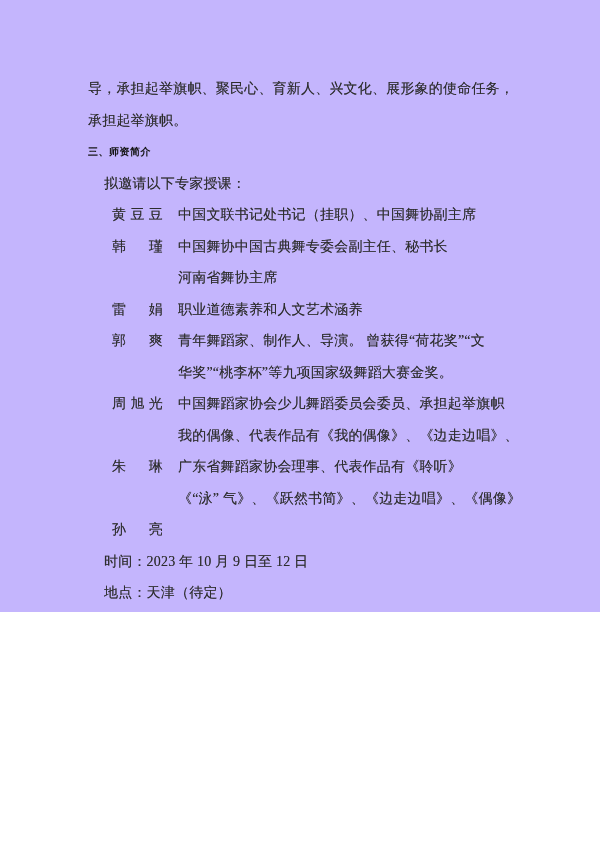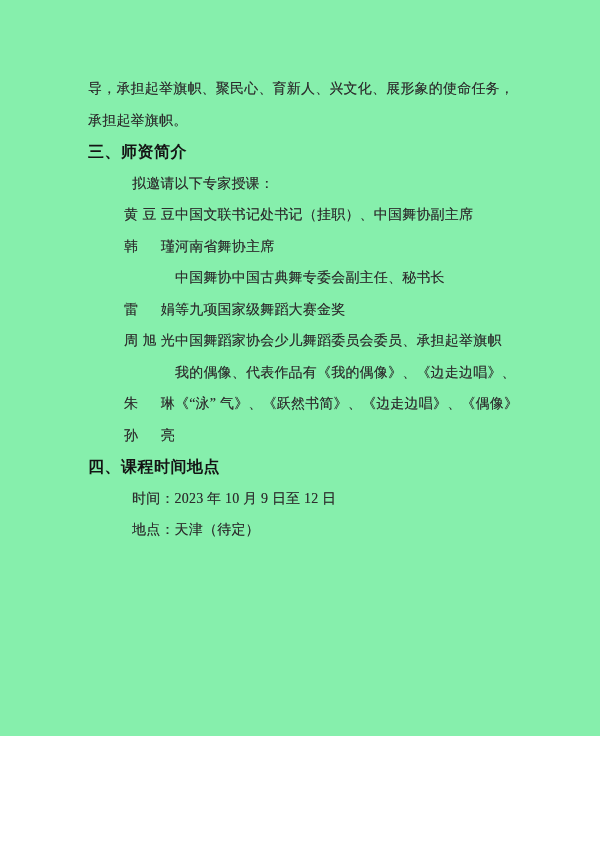--- a/index.html
+++ b/index.html
@@ -10,8 +10,8 @@
   .page {
     position: relative;
     width: 600px;
-    height: 736px;
-    background: #86efac;
+    height: 612px;
+    background: #c4b5fd;
     overflow: hidden;
     font-family: "Liberation Serif", "DejaVu Serif", serif;
     color: #2d2d2d;

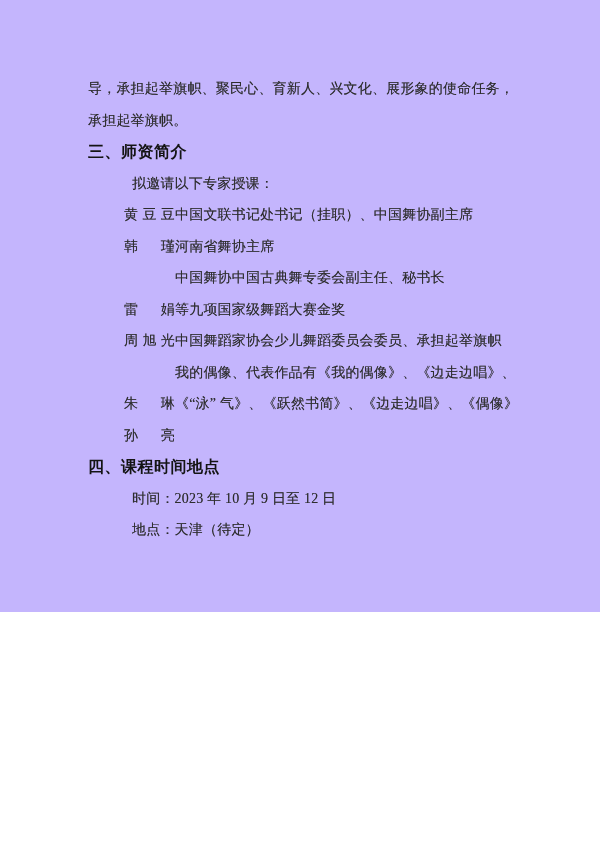--- a/index.html
+++ b/index.html
@@ -36,7 +36,7 @@
     font-family: "Liberation Sans", "DejaVu Sans", sans-serif;
     font-weight: bold;
     color: #141414;
-    font-size: 16px;
+    font-size: 10px;
     line-height: 31.5px;
     white-space: nowrap;
     letter-spacing: 0.5px;

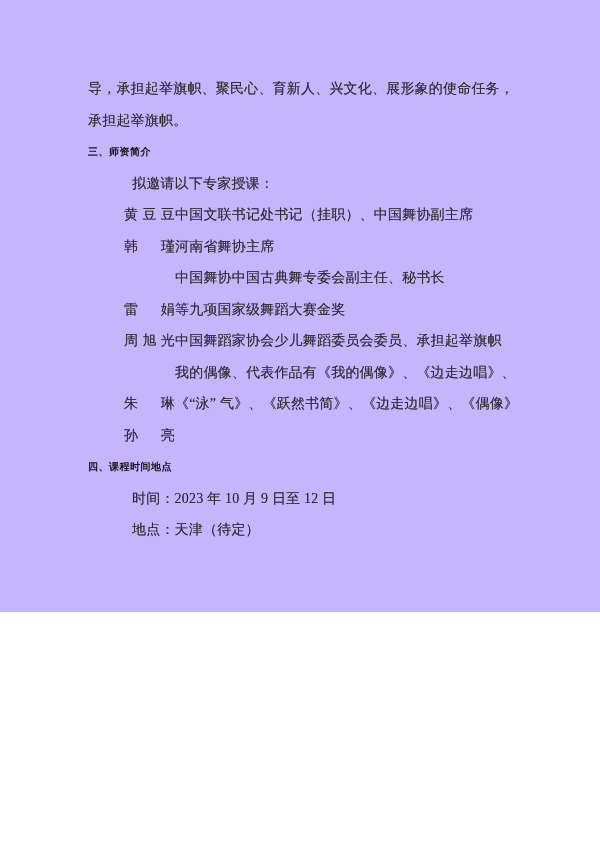--- a/index.html
+++ b/index.html
@@ -30,7 +30,7 @@
     text-shadow: 0 0 0.4px rgba(45,45,45,0.55); 
   }
   .indent {
-    margin-left: 44px;
+    margin-left: 16px;
   }
   .heading {
     font-family: "Liberation Sans", "DejaVu Sans", sans-serif;

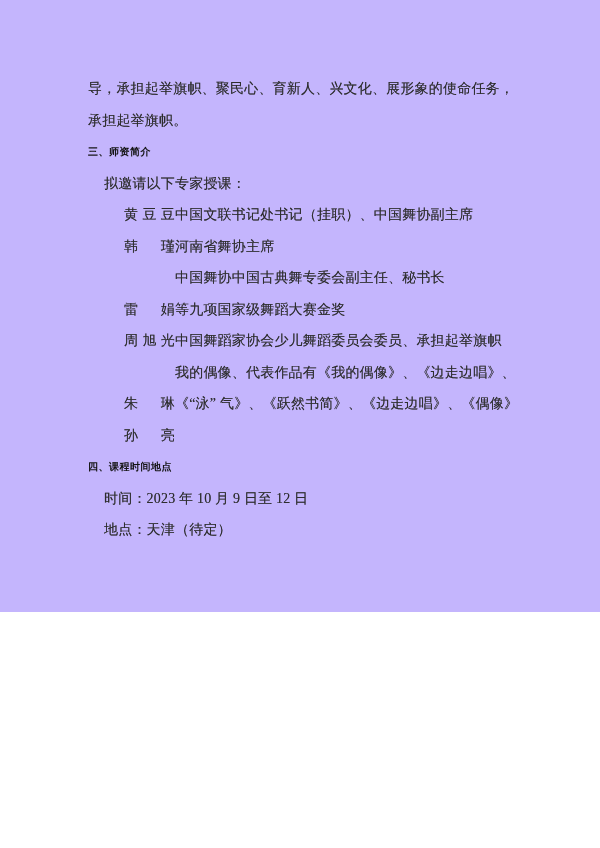--- a/index.html
+++ b/index.html
@@ -48,7 +48,7 @@
   }
   .expert-name {
     flex: 0 0 51px;
-    margin-left: 36px;
+    margin-left: 24px;
     text-align: justify;
     text-align-last: justify;
     white-space: nowrap;

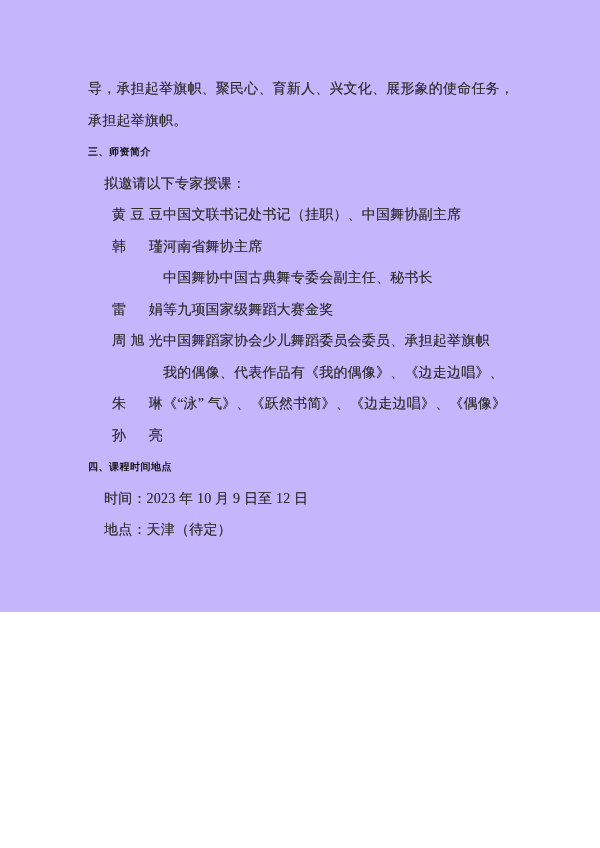--- a/index.html
+++ b/index.html
@@ -55,6 +55,7 @@
     text-shadow: 0 0 0.4px rgba(45,45,45,0.55);
   }
   .expert-lines {
+    margin-left: 15px;
     flex: 1 1 auto;
     min-width: 0;
   }

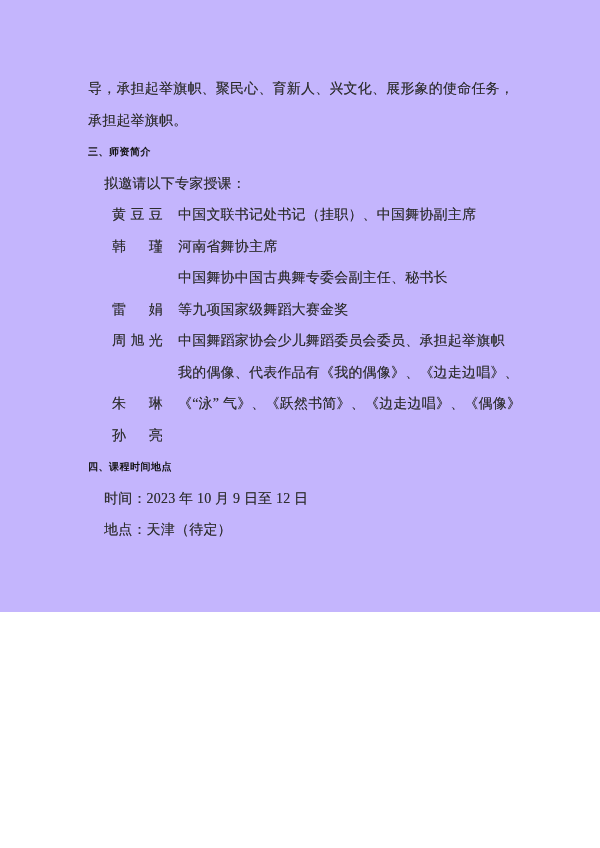--- a/index.html
+++ b/index.html
@@ -82,8 +82,8 @@
     <div class="expert">
       <div class="expert-name">韩　瑾</div>
       <div class="expert-lines">
+        <div class="line">中国舞协中国古典舞专委会副主任、秘书长</div>
         <div class="line">河南省舞协主席</div>
-        <div class="line">中国舞协中国古典舞专委会副主任、秘书长</div>
       </div>
     </div>
 

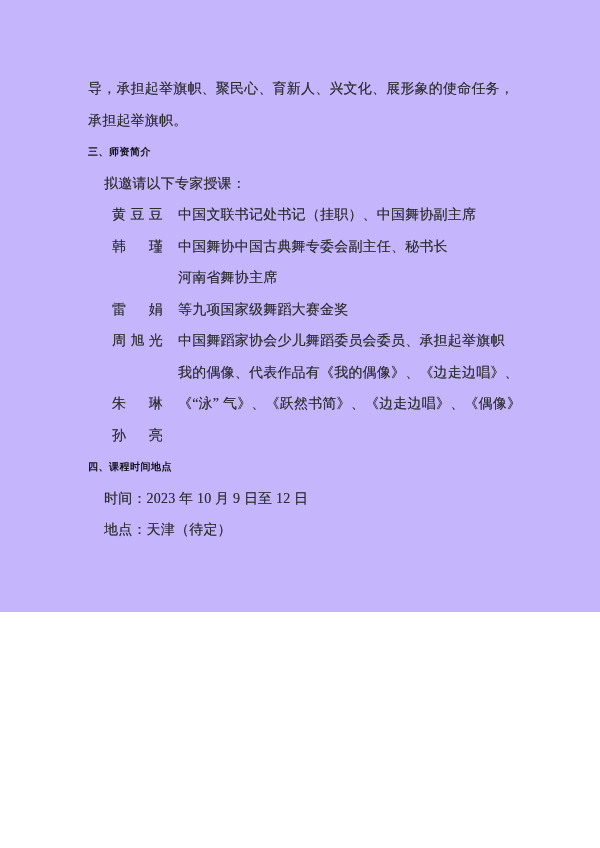--- a/index.html
+++ b/index.html
@@ -90,7 +90,7 @@
     <div class="expert">
       <div class="expert-name">雷　娟</div>
       <div class="expert-lines">
-        <div class="line">等九项国家级舞蹈大赛金奖</div>
+        <div class="line">职业道德素养和人文艺术涵养</div>
       </div>
     </div>
 

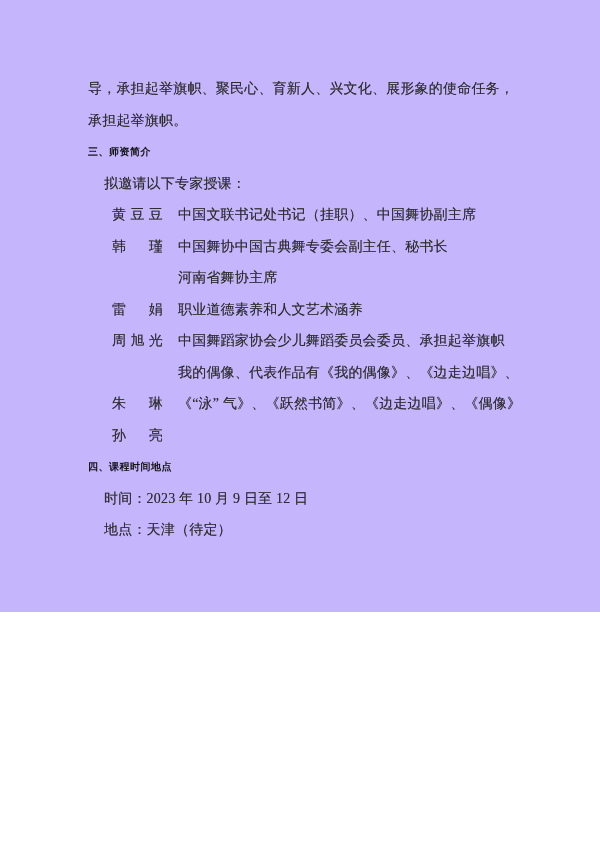--- a/index.html
+++ b/index.html
@@ -94,6 +94,13 @@
       </div>
     </div>
 
+    <div class="expert">
+      <div class="expert-name">郭　爽</div>
+      <div class="expert-lines">
+        <div class="line">青年舞蹈家、制作人、导演。 曾获得“荷花奖”“文</div>
+        <div class="line">华奖”“桃李杯”等九项国家级舞蹈大赛金奖。</div>
+      </div>
+    </div>
 
     <div class="expert">
       <div class="expert-name">周旭光</div>

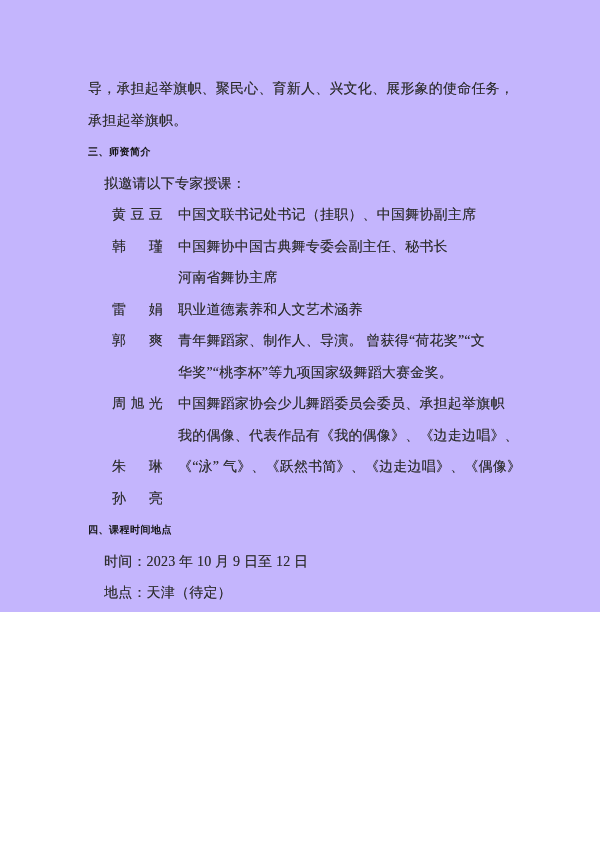--- a/index.html
+++ b/index.html
@@ -113,6 +113,7 @@
     <div class="expert">
       <div class="expert-name">朱　琳</div>
       <div class="expert-lines">
+        <div class="line">广东省舞蹈家协会理事、代表作品有《聆听》</div>
         <div class="line">《“泳” 气》、《跃然书简》、《边走边唱》、《偶像》</div>
       </div>
     </div>

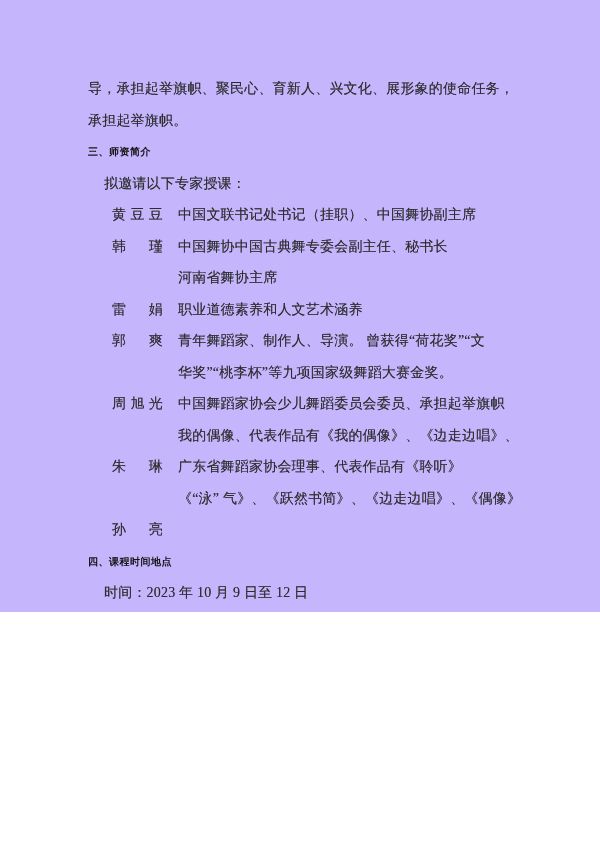--- a/index.html
+++ b/index.html
@@ -122,7 +122,6 @@
       <div class="expert-name">孙　亮</div>
     </div>
 
-    <h2 class="heading">四、课程时间地点</h2>
     <div class="line indent">时间：2023 年 10 月 9 日至 12 日</div>
     <div class="line indent">地点：天津（待定）</div>
 

